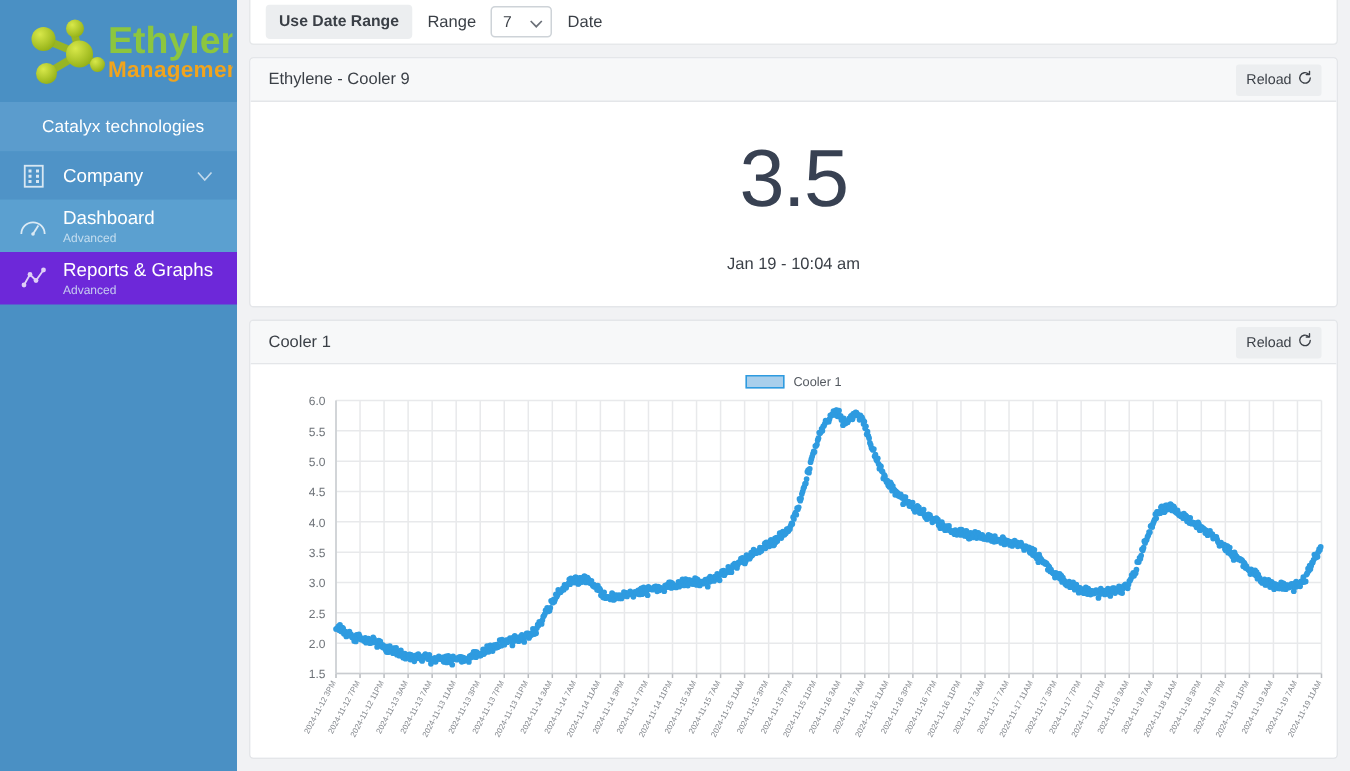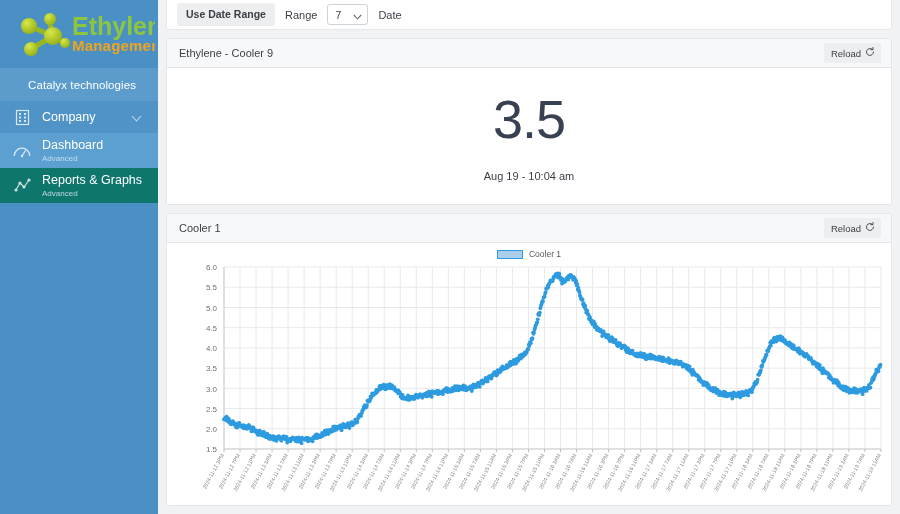--- a/index.html
+++ b/index.html
@@ -65,7 +65,7 @@
     opacity: .65;
   }
   .nav-dashboard { height: 35px; background: #5ba0d0; }
-  .nav-reports { height: 35px; background: #0f766e; }
+  .nav-reports { height: 35px; background: #6d28d9; }
   .nav-devices { height: 33px; background: #4a90c4; }
   .sidebar-filler { background: #4a90c4; flex: 1 1 auto; }
 

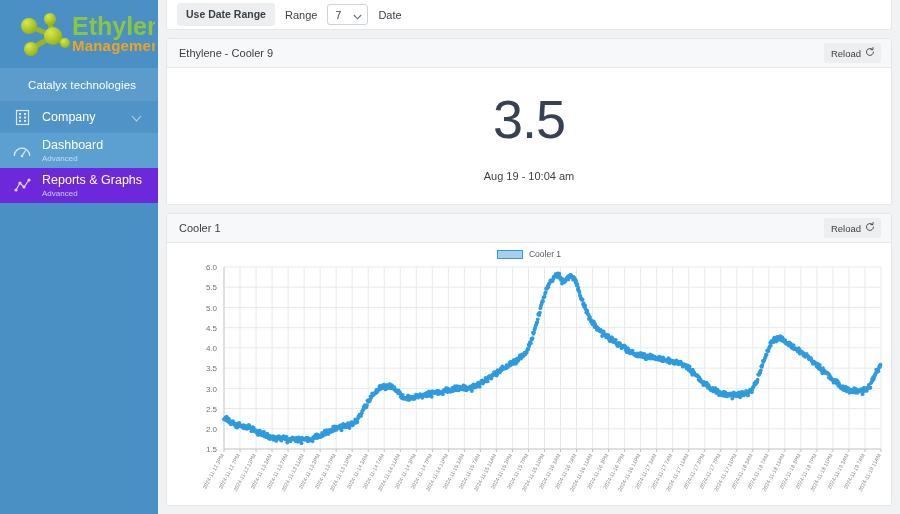--- a/index.html
+++ b/index.html
@@ -312,7 +312,7 @@
       </div>
       <div class="card-value-body">
         <div class="big-value">3.5</div>
-        <div class="value-ts">Aug 19 - 10:04 am</div>
+        <div class="value-ts">Jan 19 - 10:04 am</div>
       </div>
     </div>
 

